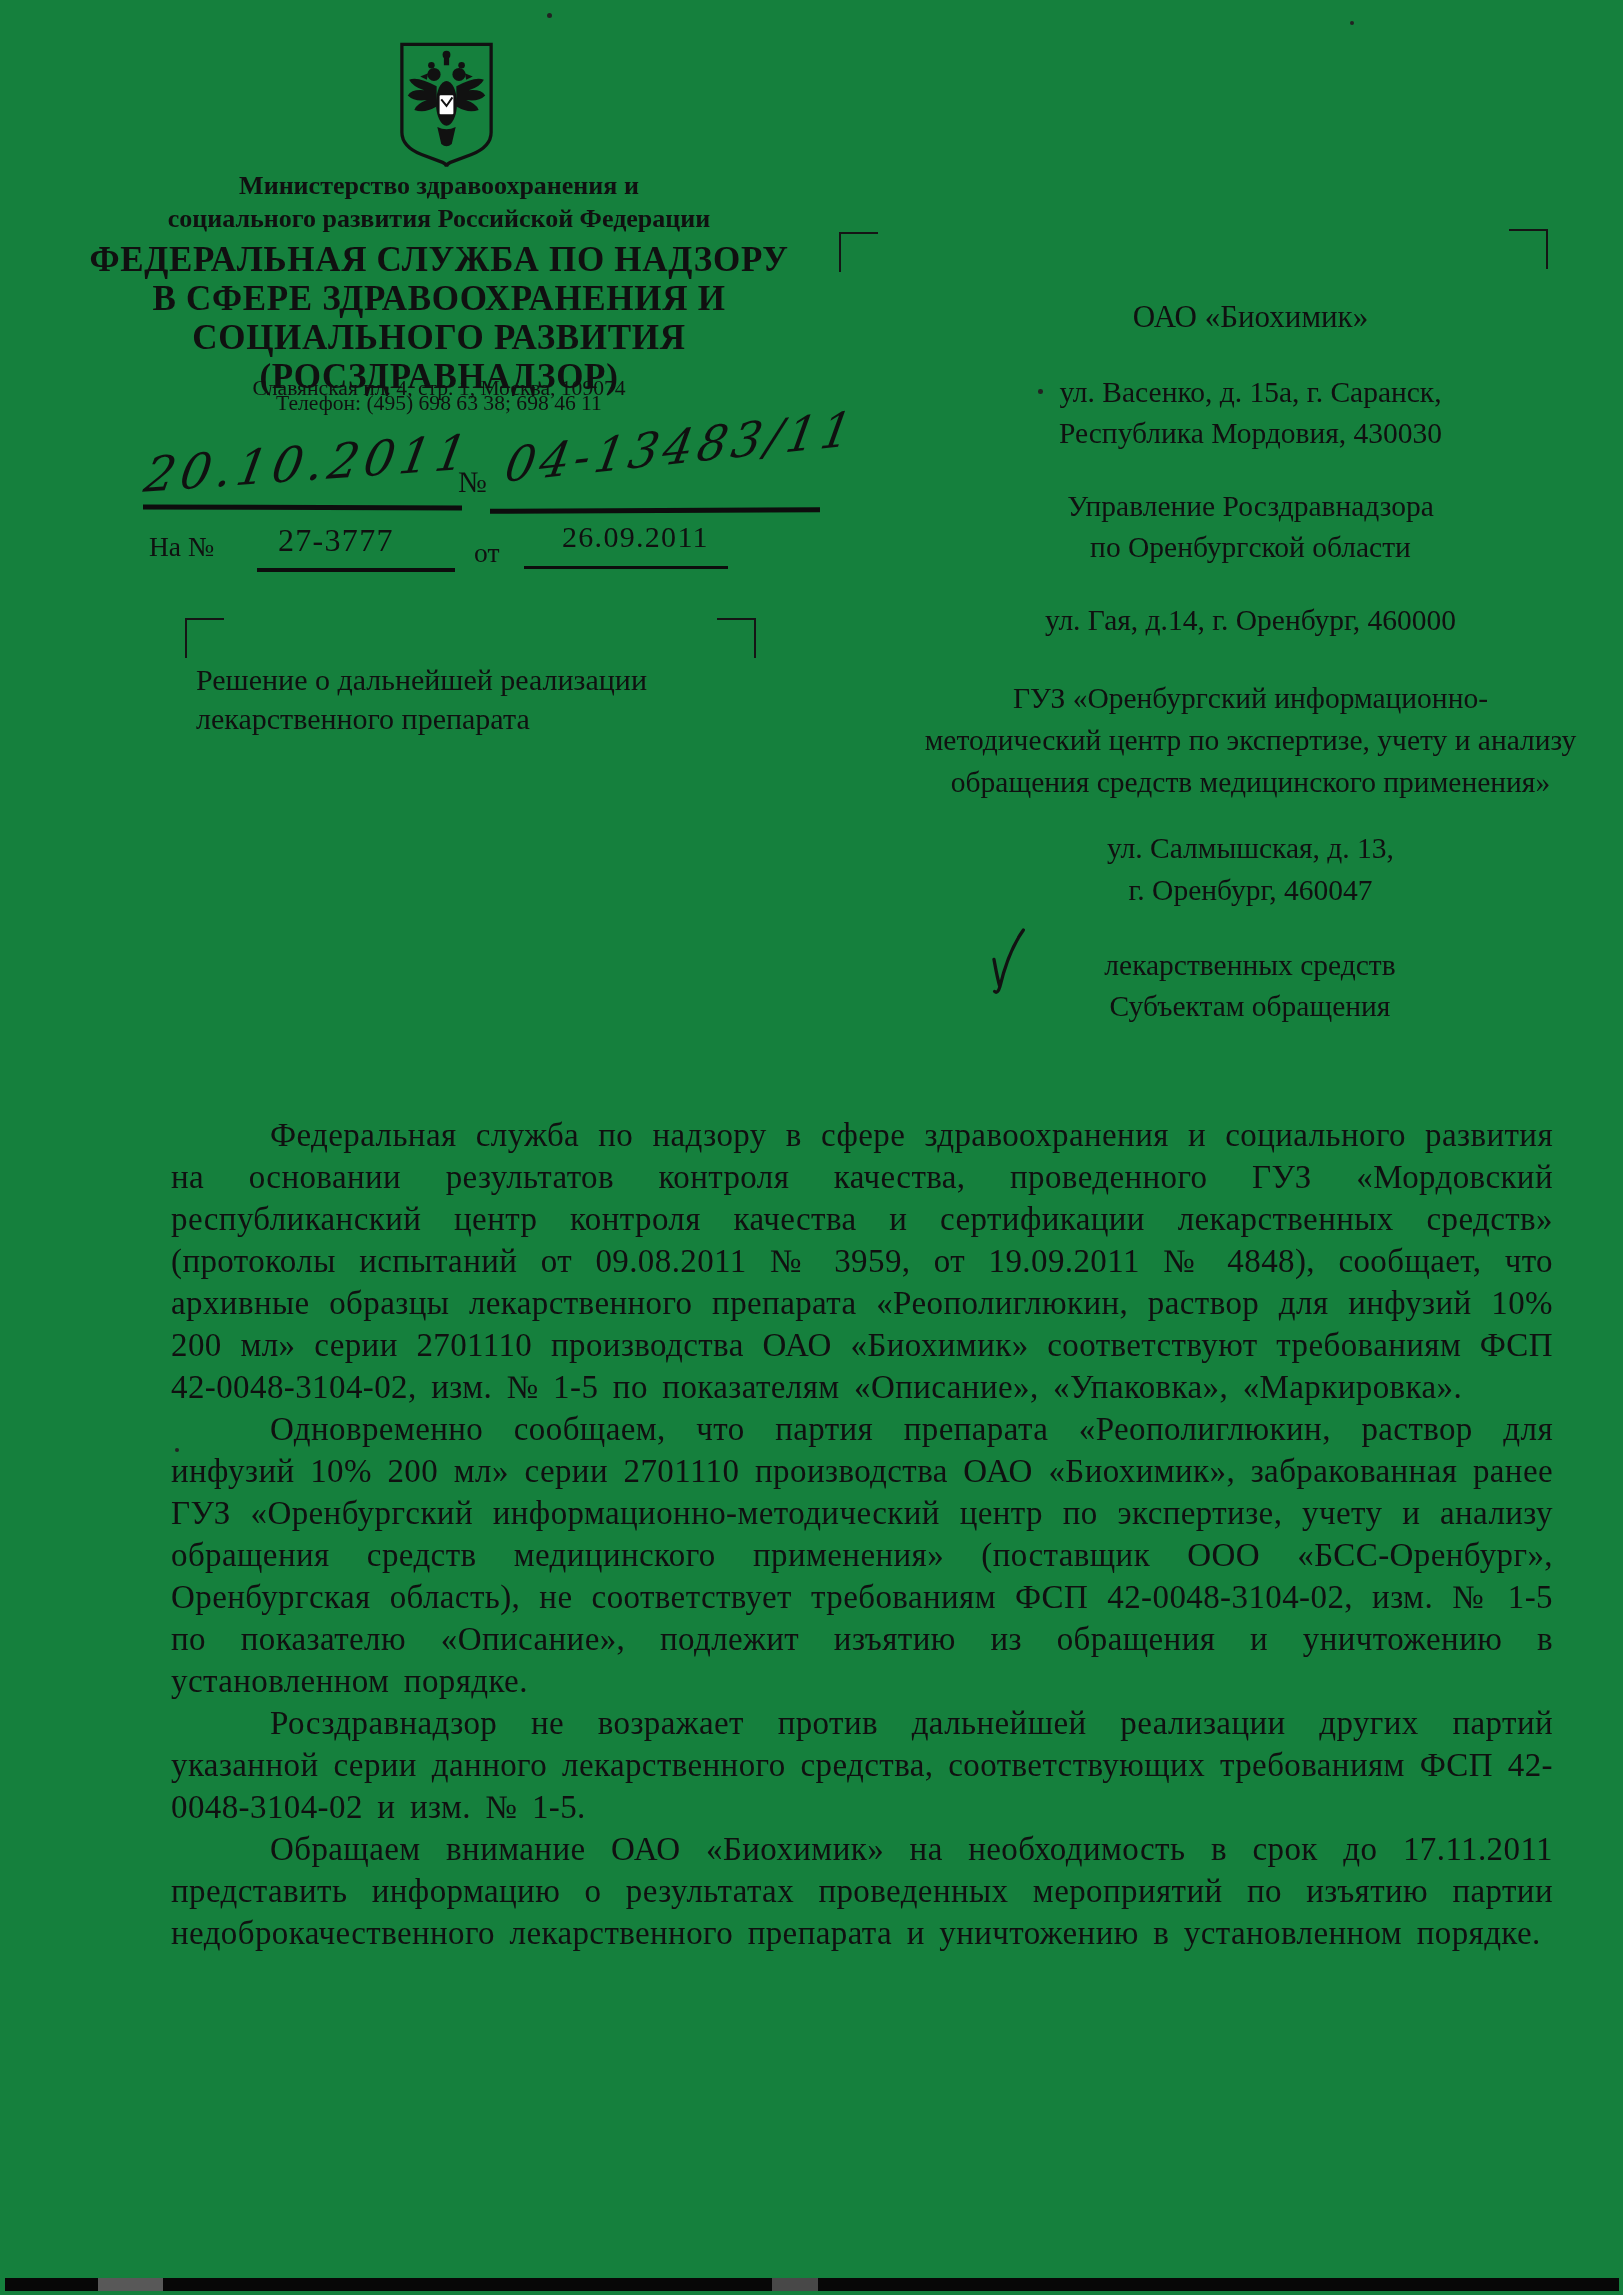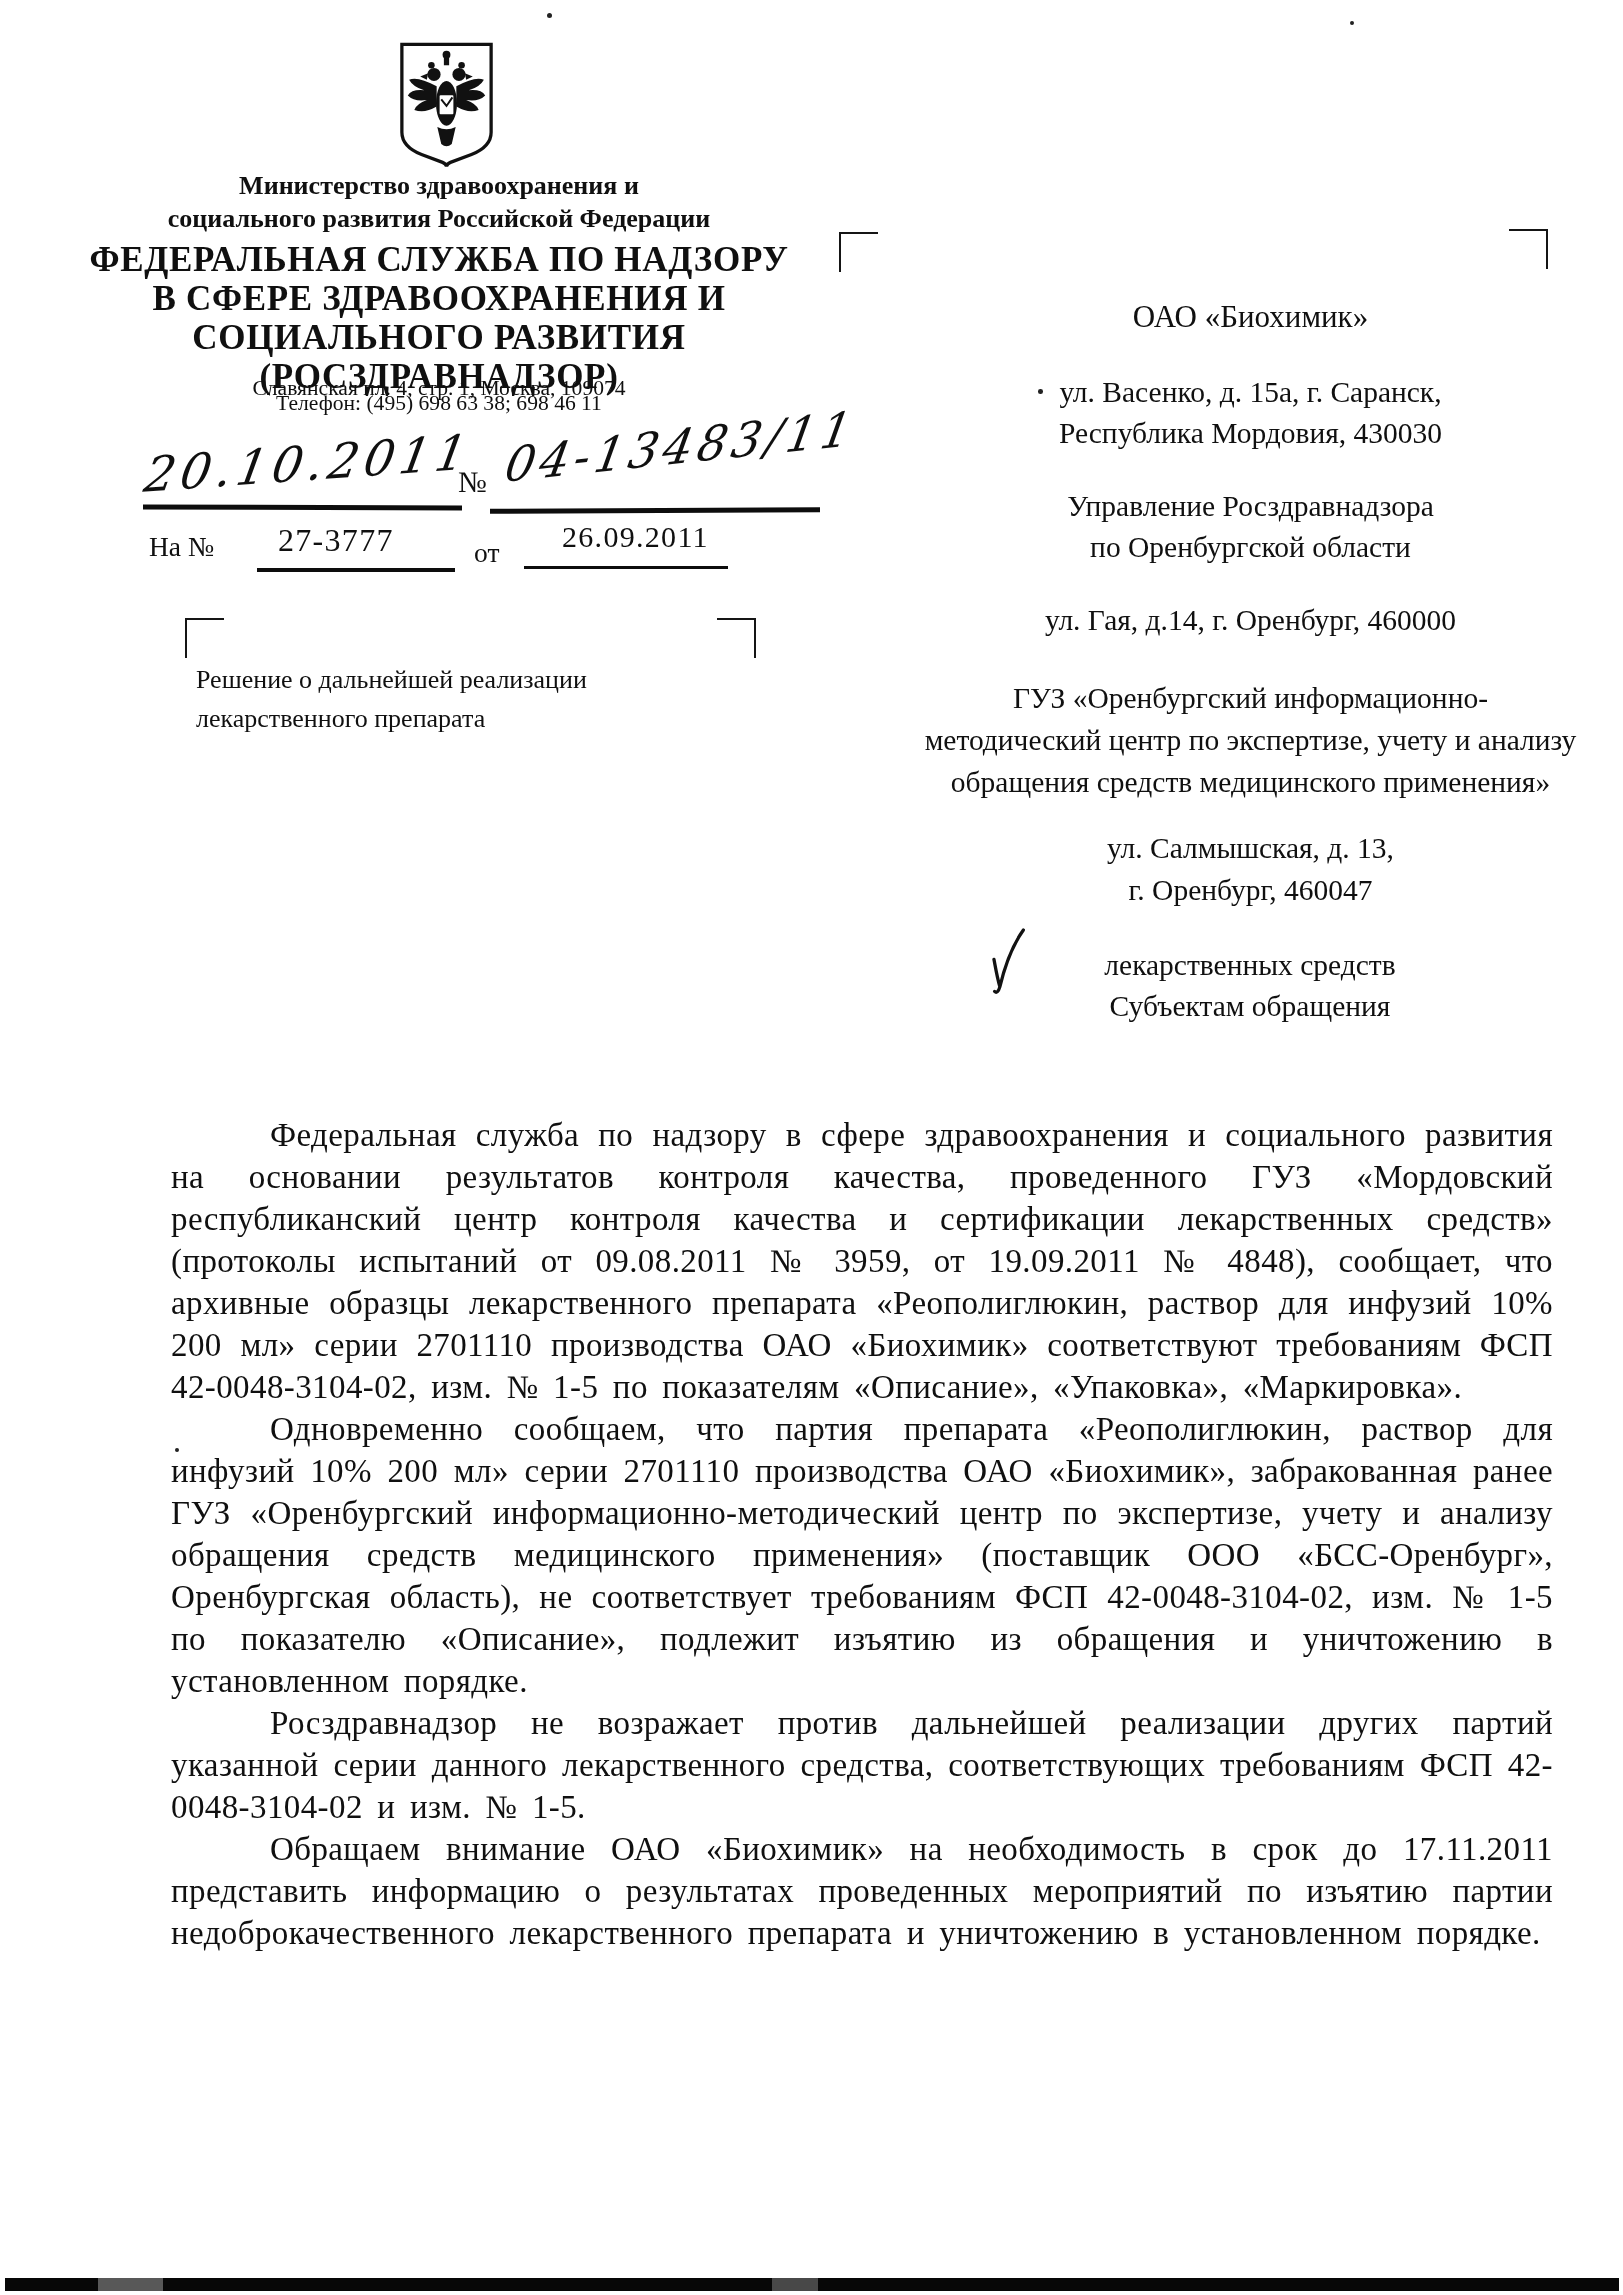--- a/index.html
+++ b/index.html
@@ -7,7 +7,7 @@
     position:relative;
     width:1623px; height:2295px;
     margin:0 auto;
-    background:#ffffff;
+    background:#15803d;
     font-family:"Liberation Serif", serif;
     color:#101010;
     overflow:hidden;

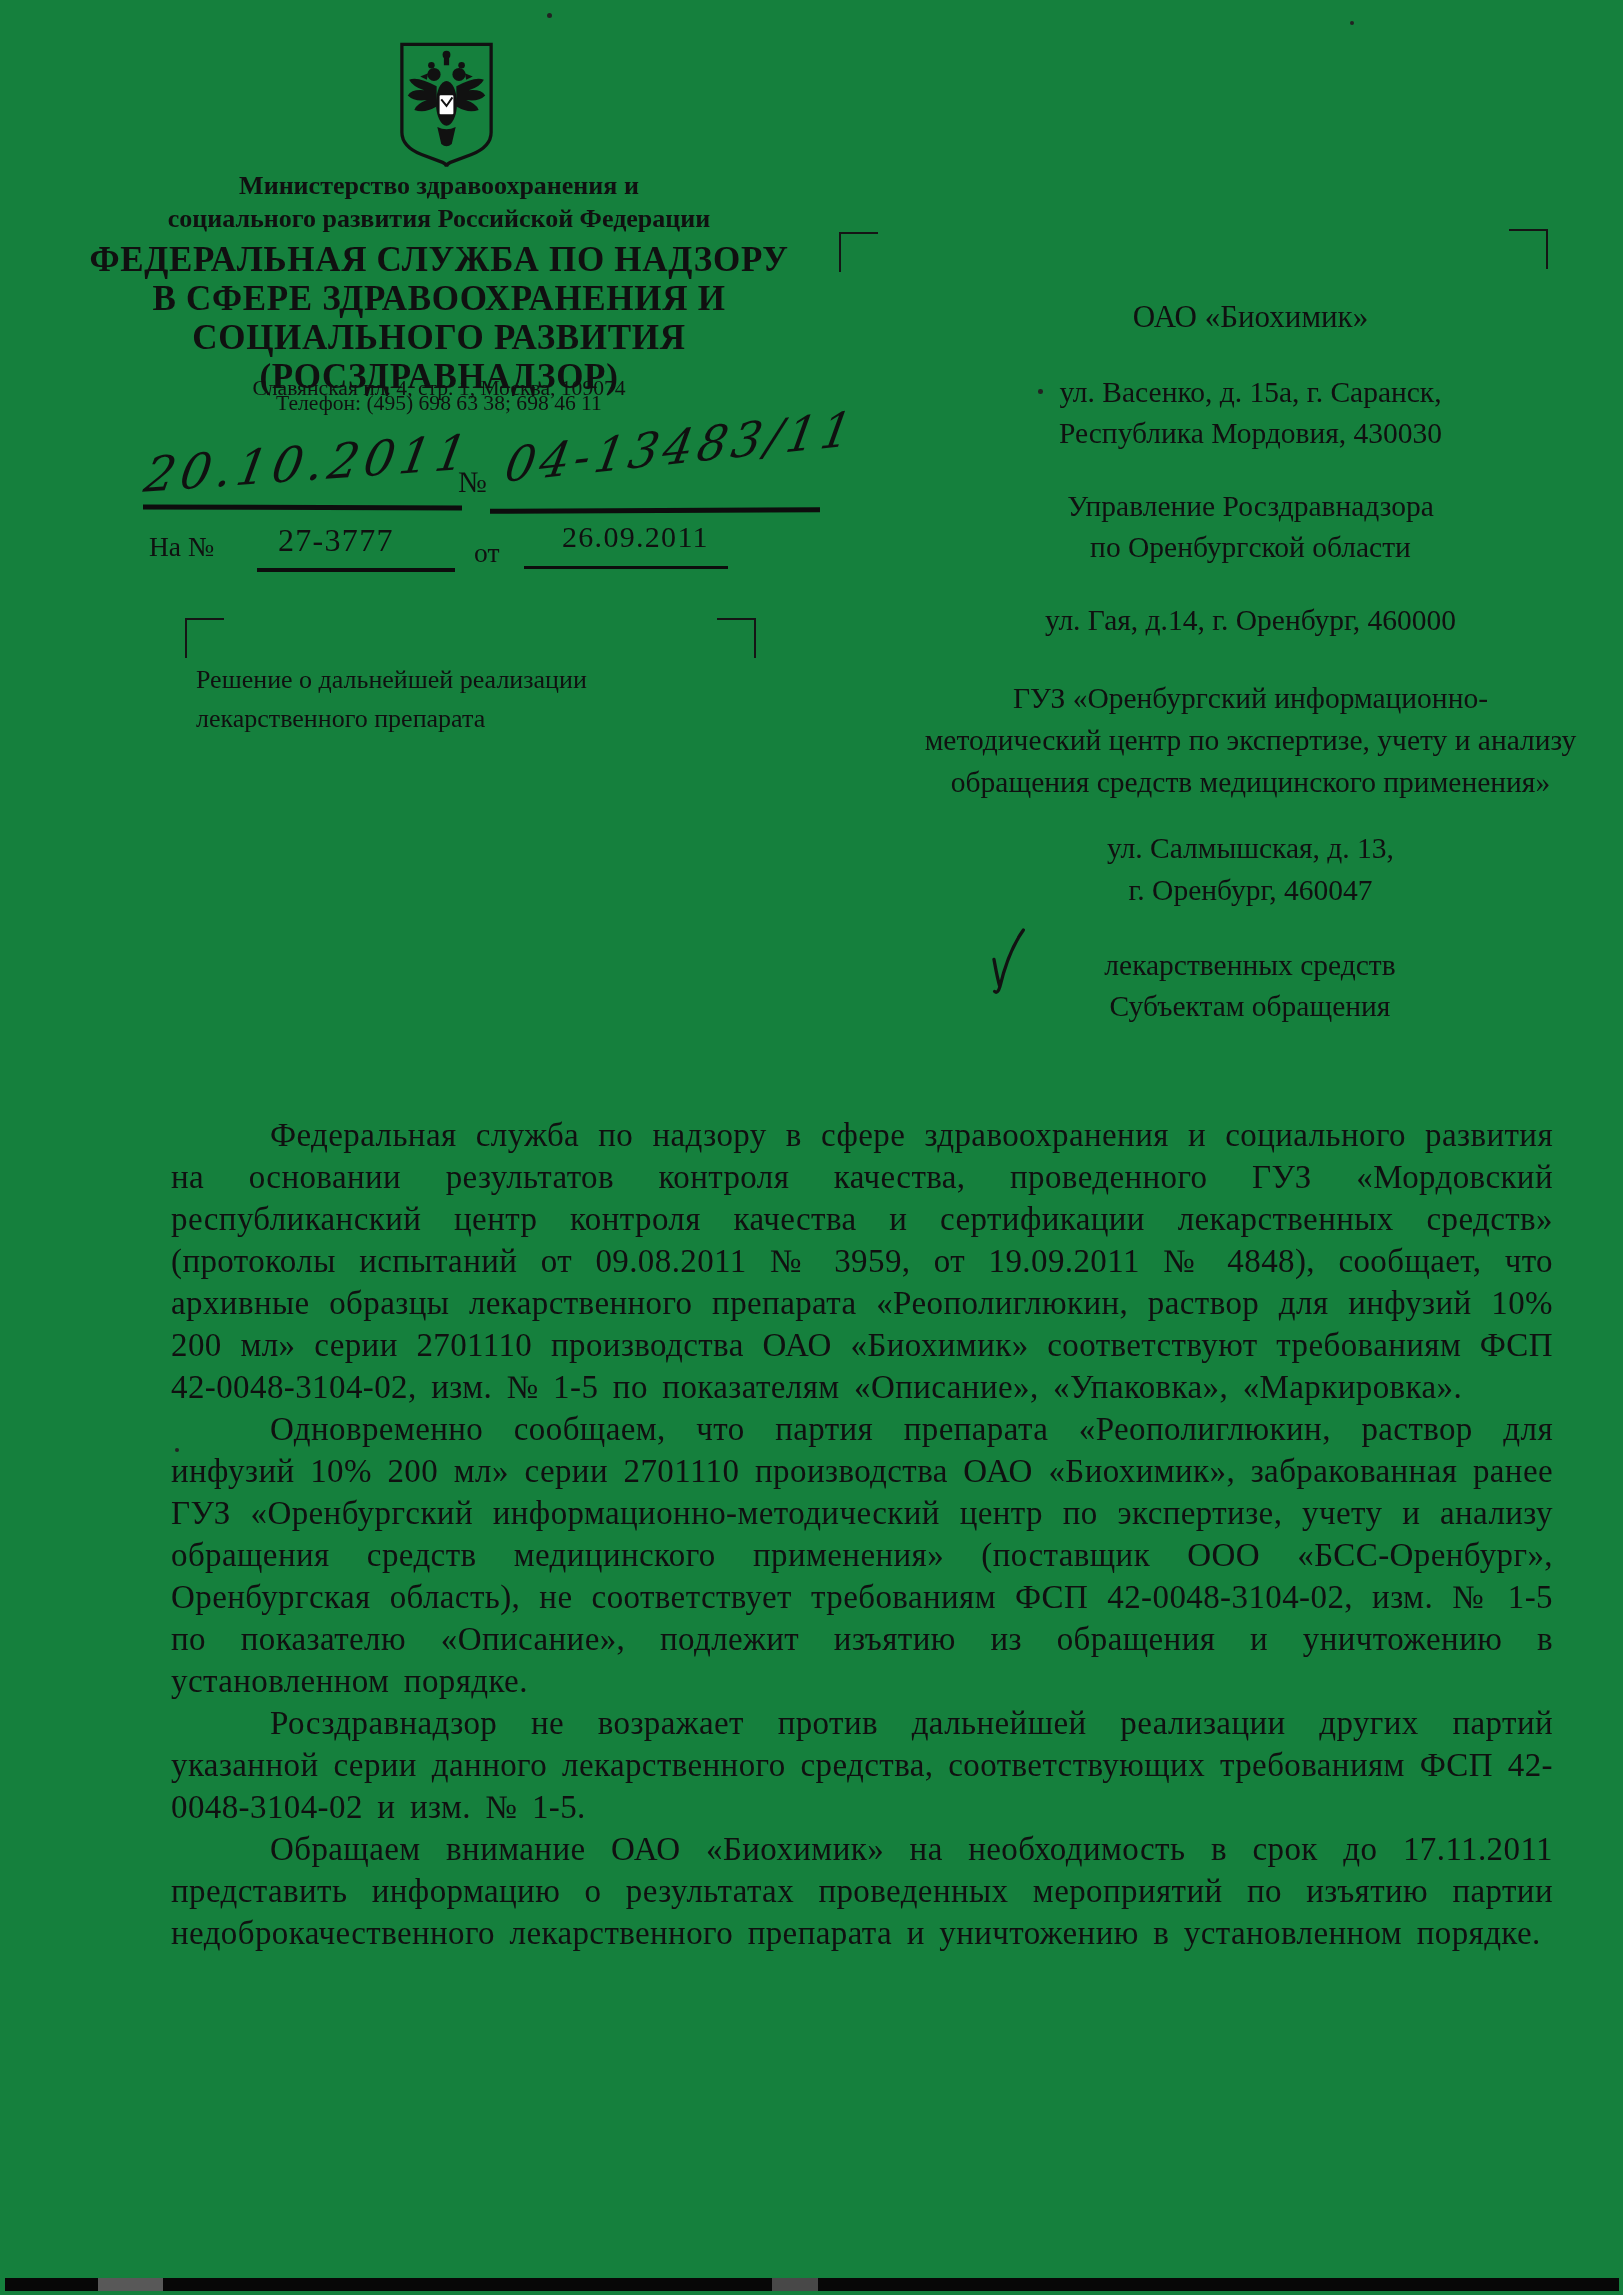--- a/index.html
+++ b/index.html
@@ -62,7 +62,7 @@
   .checkmark { left:992px; top:928px; width:34px; height:68px; }
 
   
-  .subject { left:196px; top:660px; width:563px; font-size:26px; line-height:39px; }
+  .subject { left:196px; top:660px; width:563px; font-size:30px; line-height:39px; }
 
   
   .body { left:171px; top:1114px; width:1382px; font-size:33px; line-height:42px; text-align:justify; }

